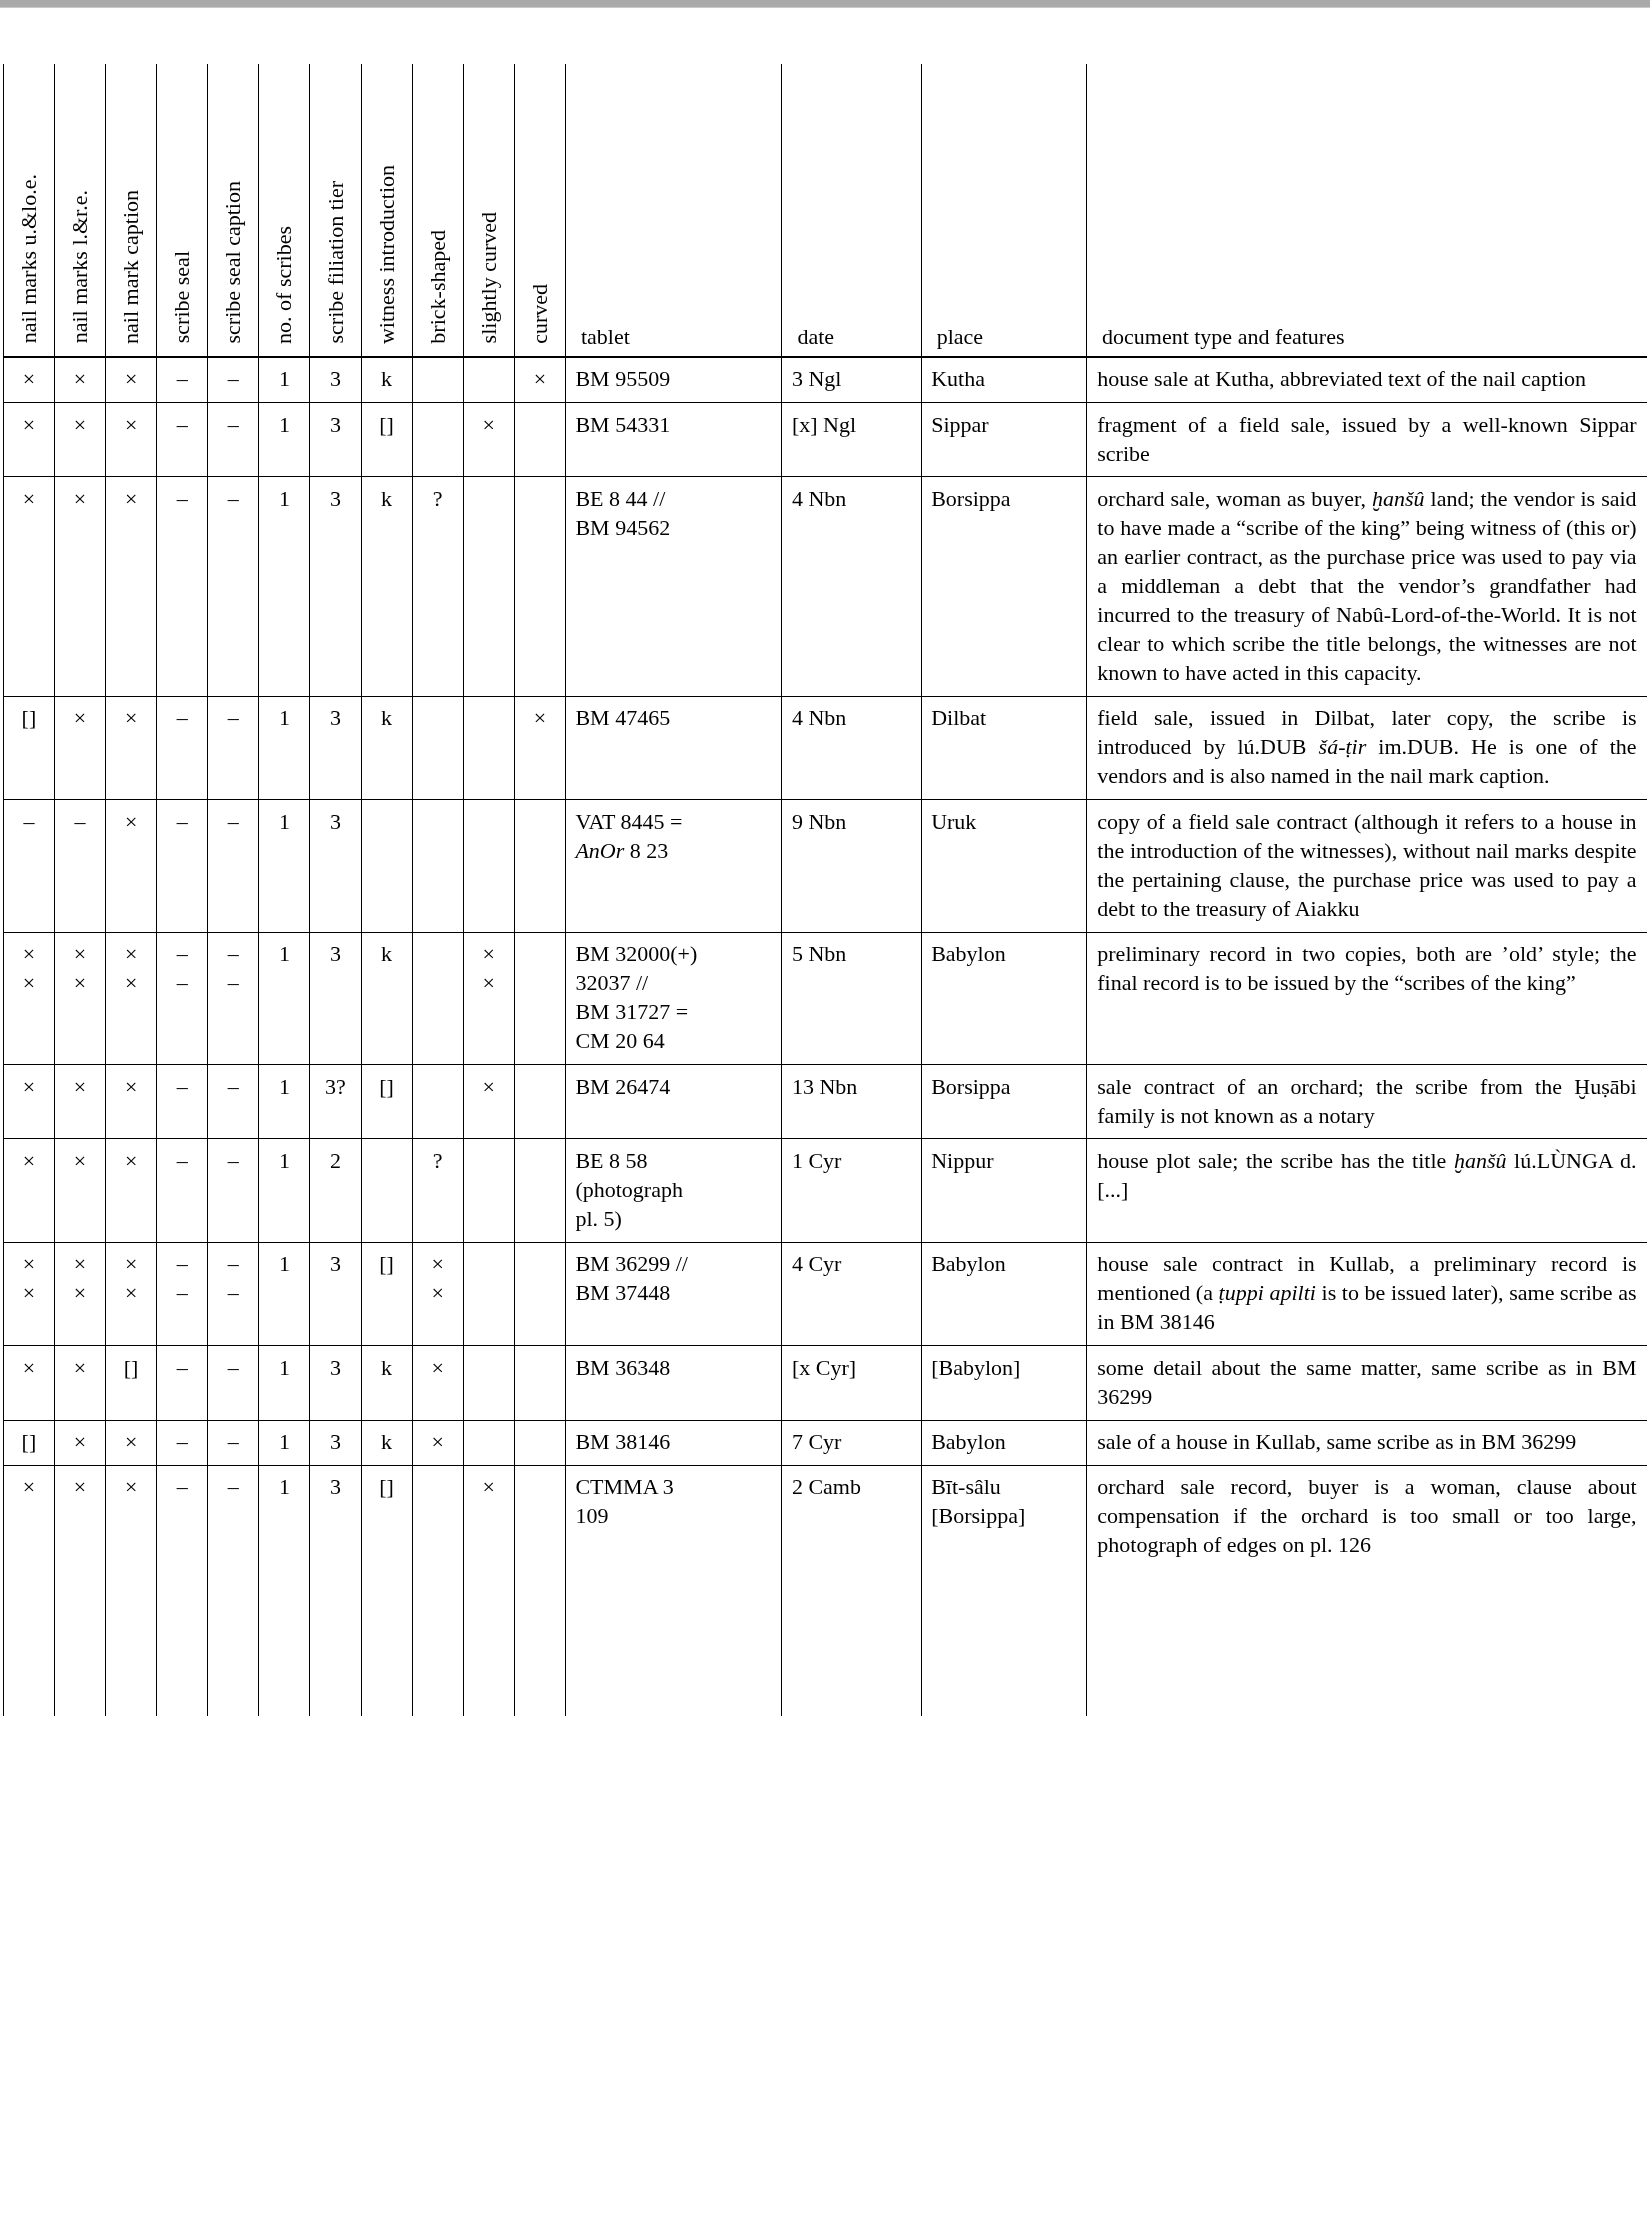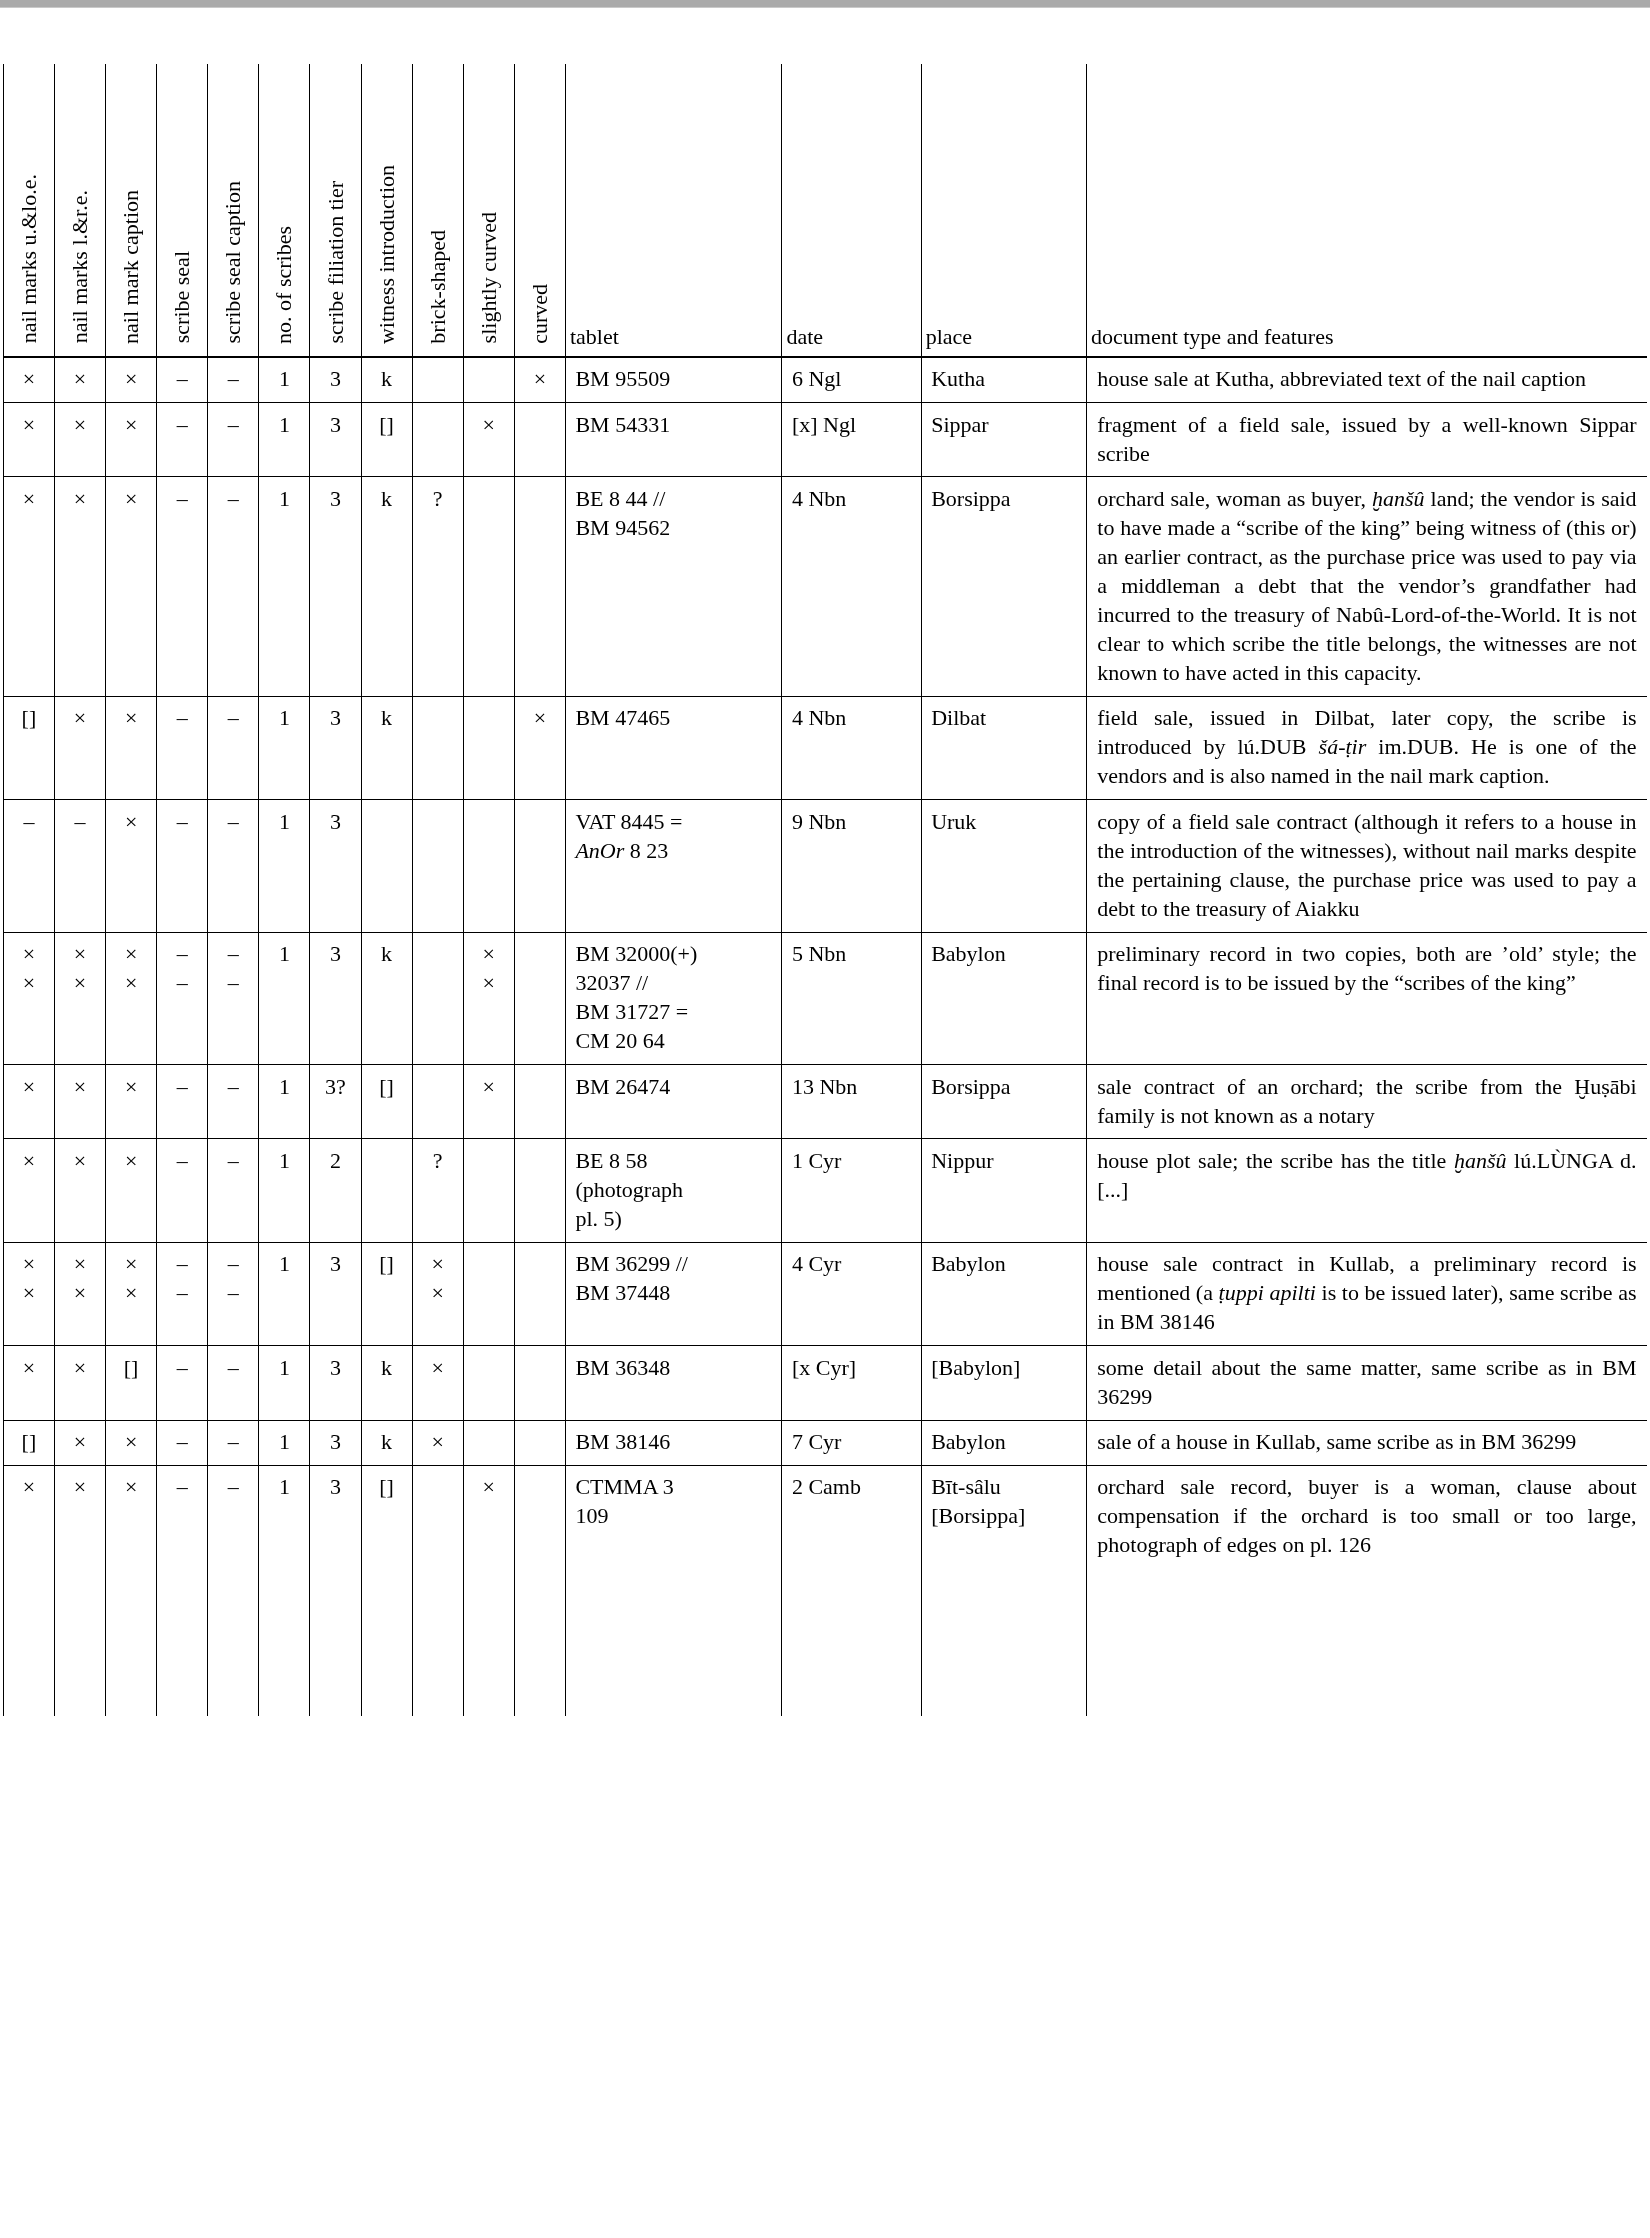--- a/index.html
+++ b/index.html
@@ -39,7 +39,7 @@
   thead th.rot-th { text-align: center; }
   thead th.flat-th {
     text-align: left;
-    padding-left: 4px;
+    padding-left: 15px;
   }
   .rot {
     writing-mode: vertical-rl;

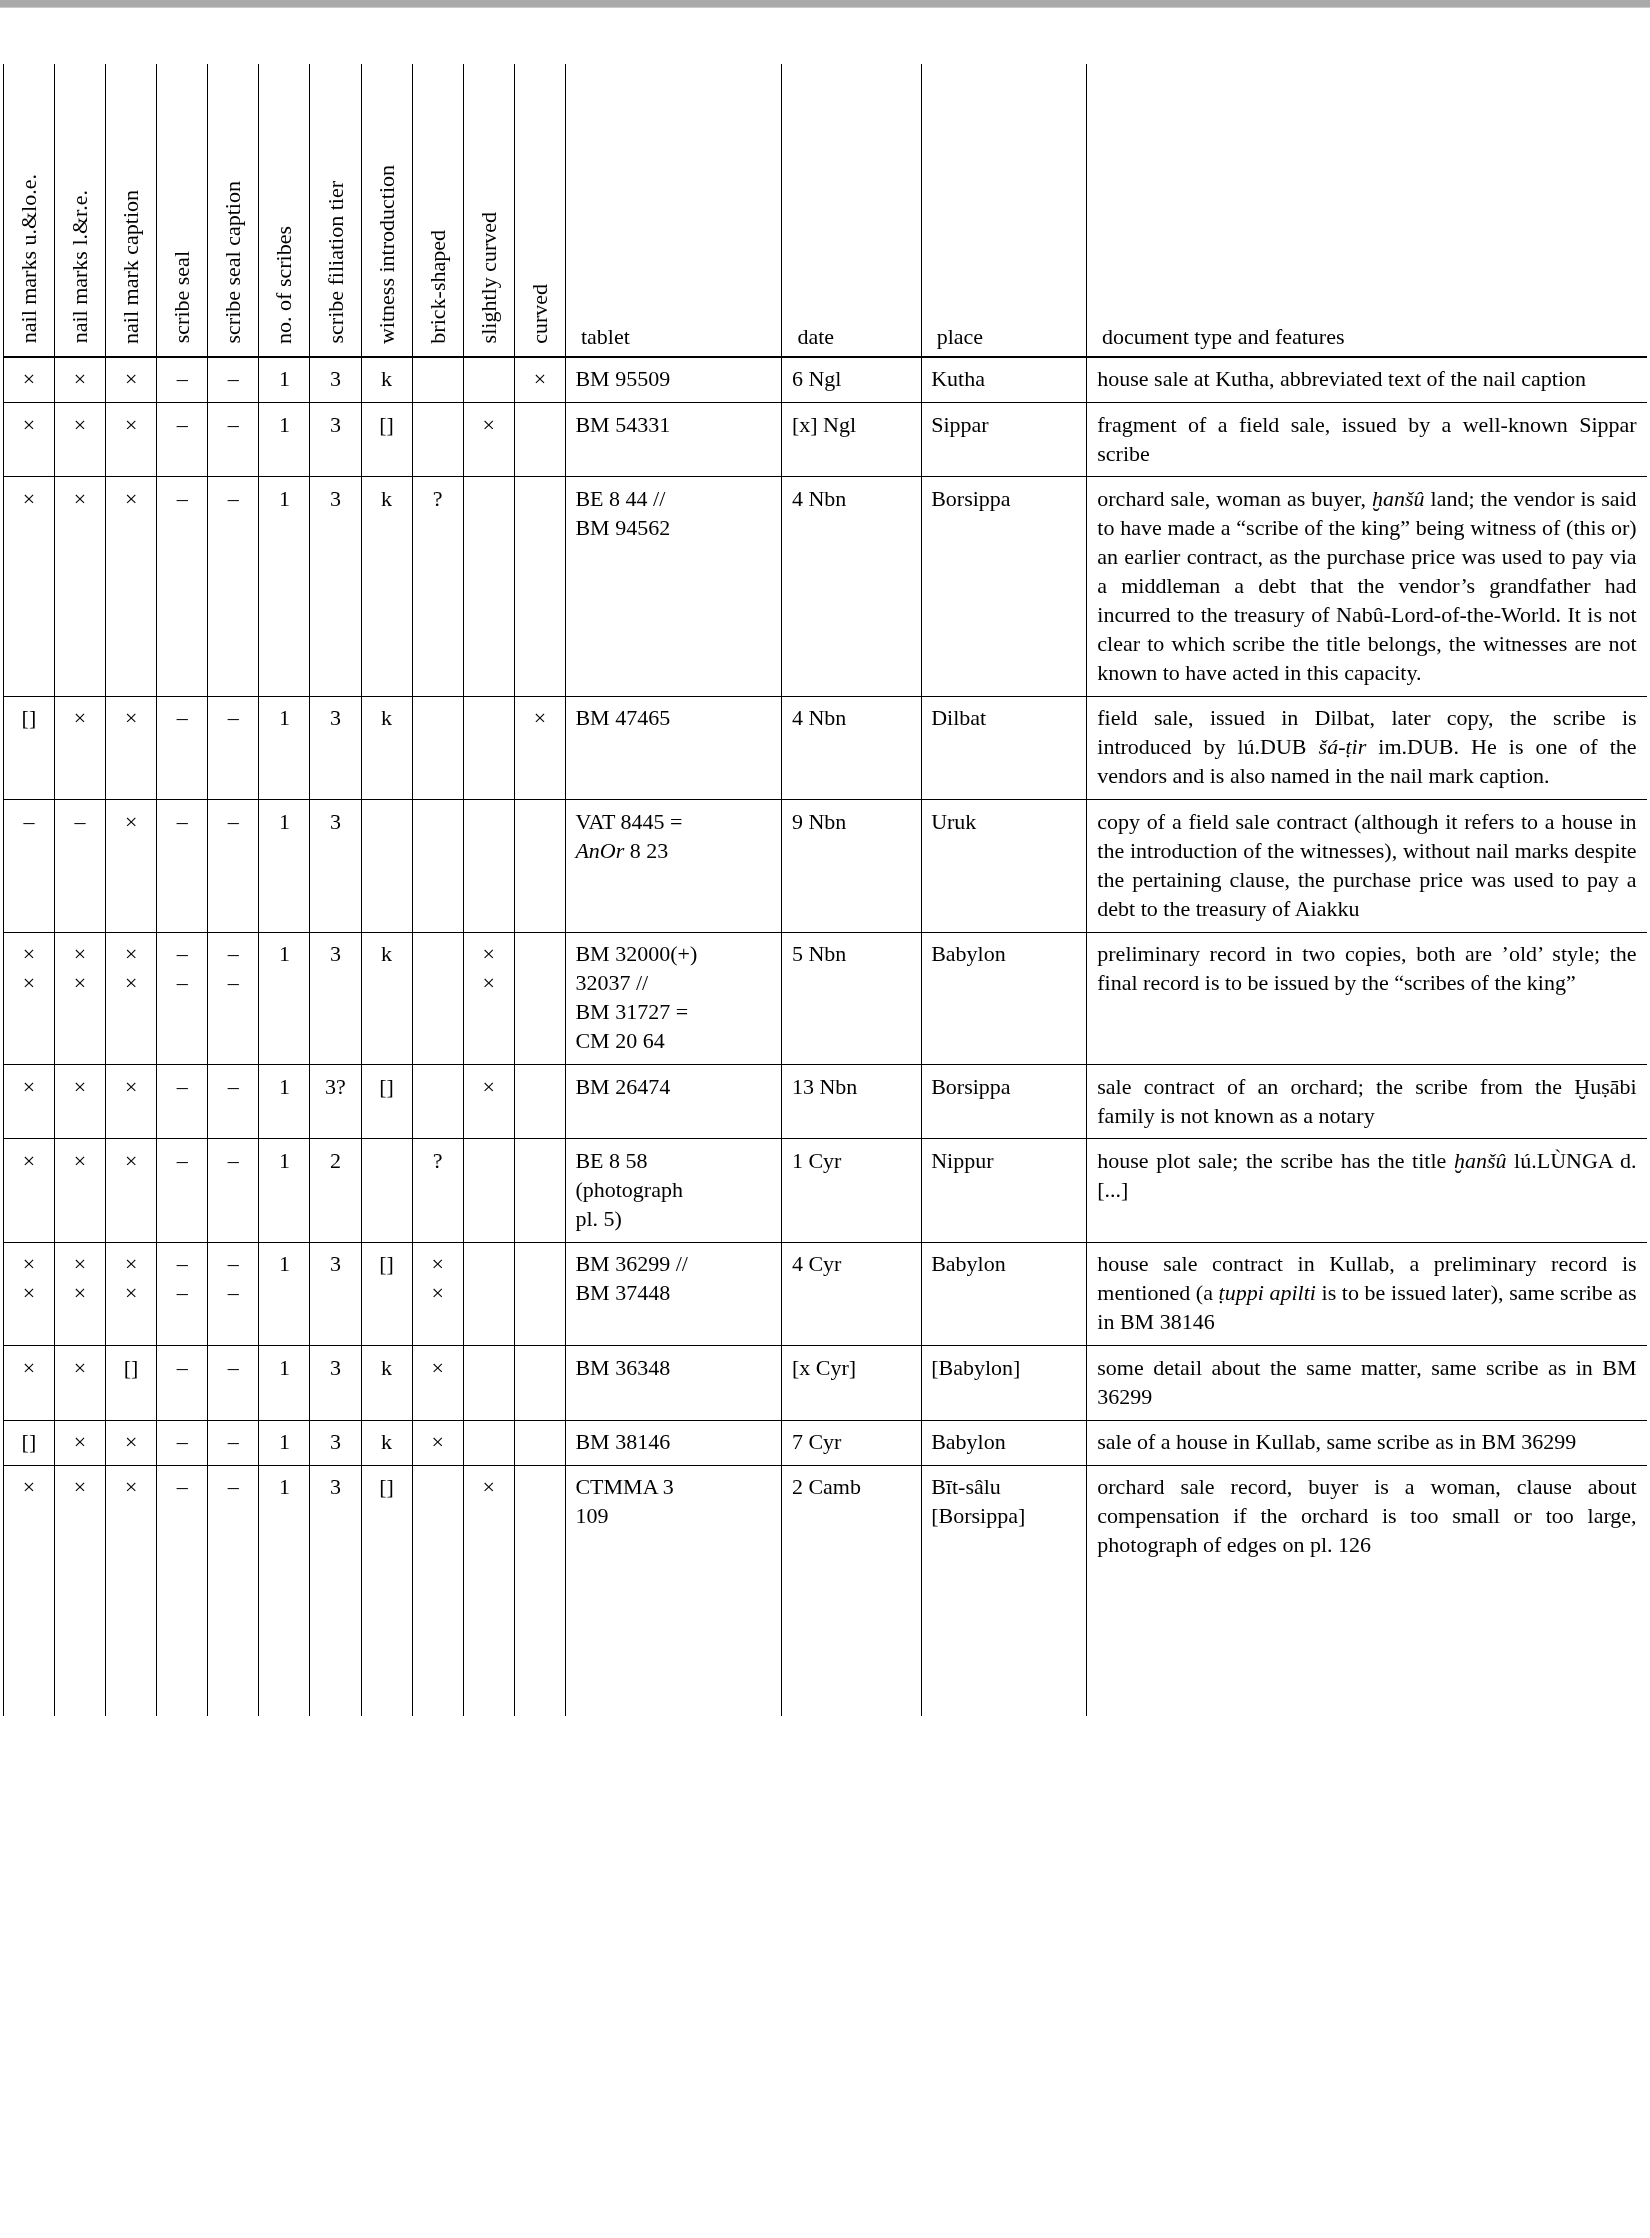--- a/index.html
+++ b/index.html
@@ -148,7 +148,7 @@
           <div>×</div>
         </td>
         <td class="tablet-cell">BM 95509</td>
-        <td class="date-cell">6 Ngl</td>
+        <td class="date-cell">3 Ngl</td>
         <td class="place-cell">Kutha</td>
         <td class="features-cell">house sale at Kutha, abbreviated text of the nail caption</td>
       </tr>

